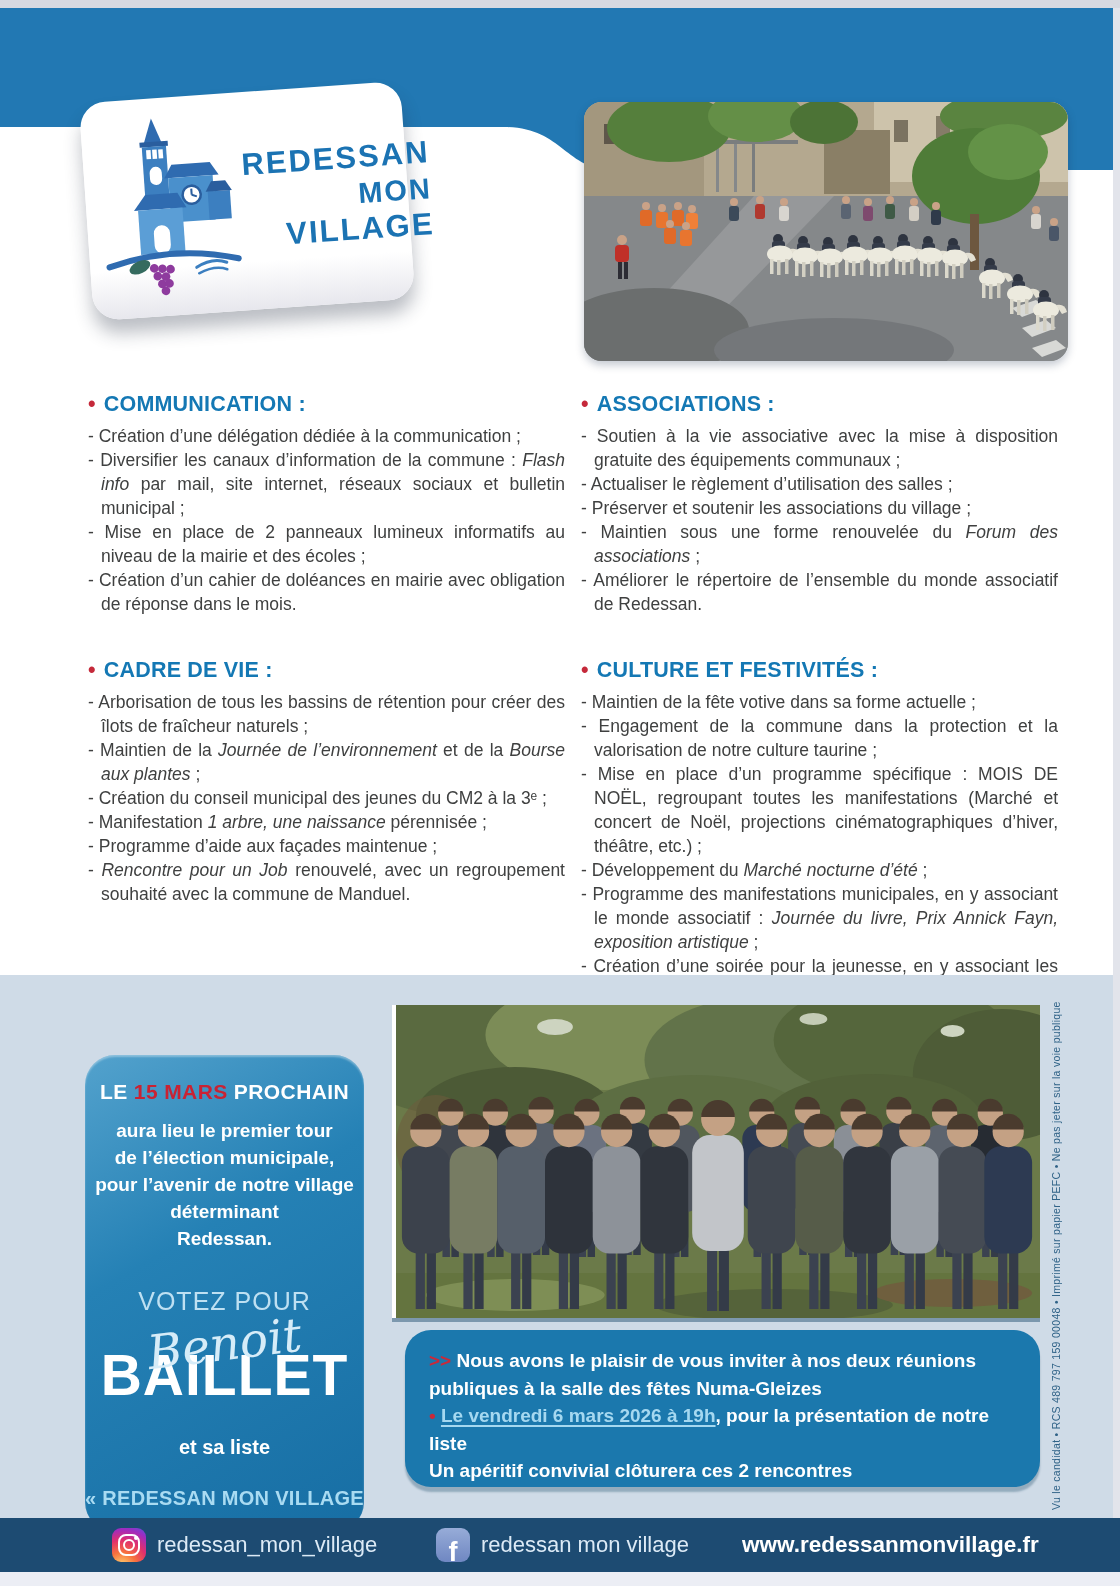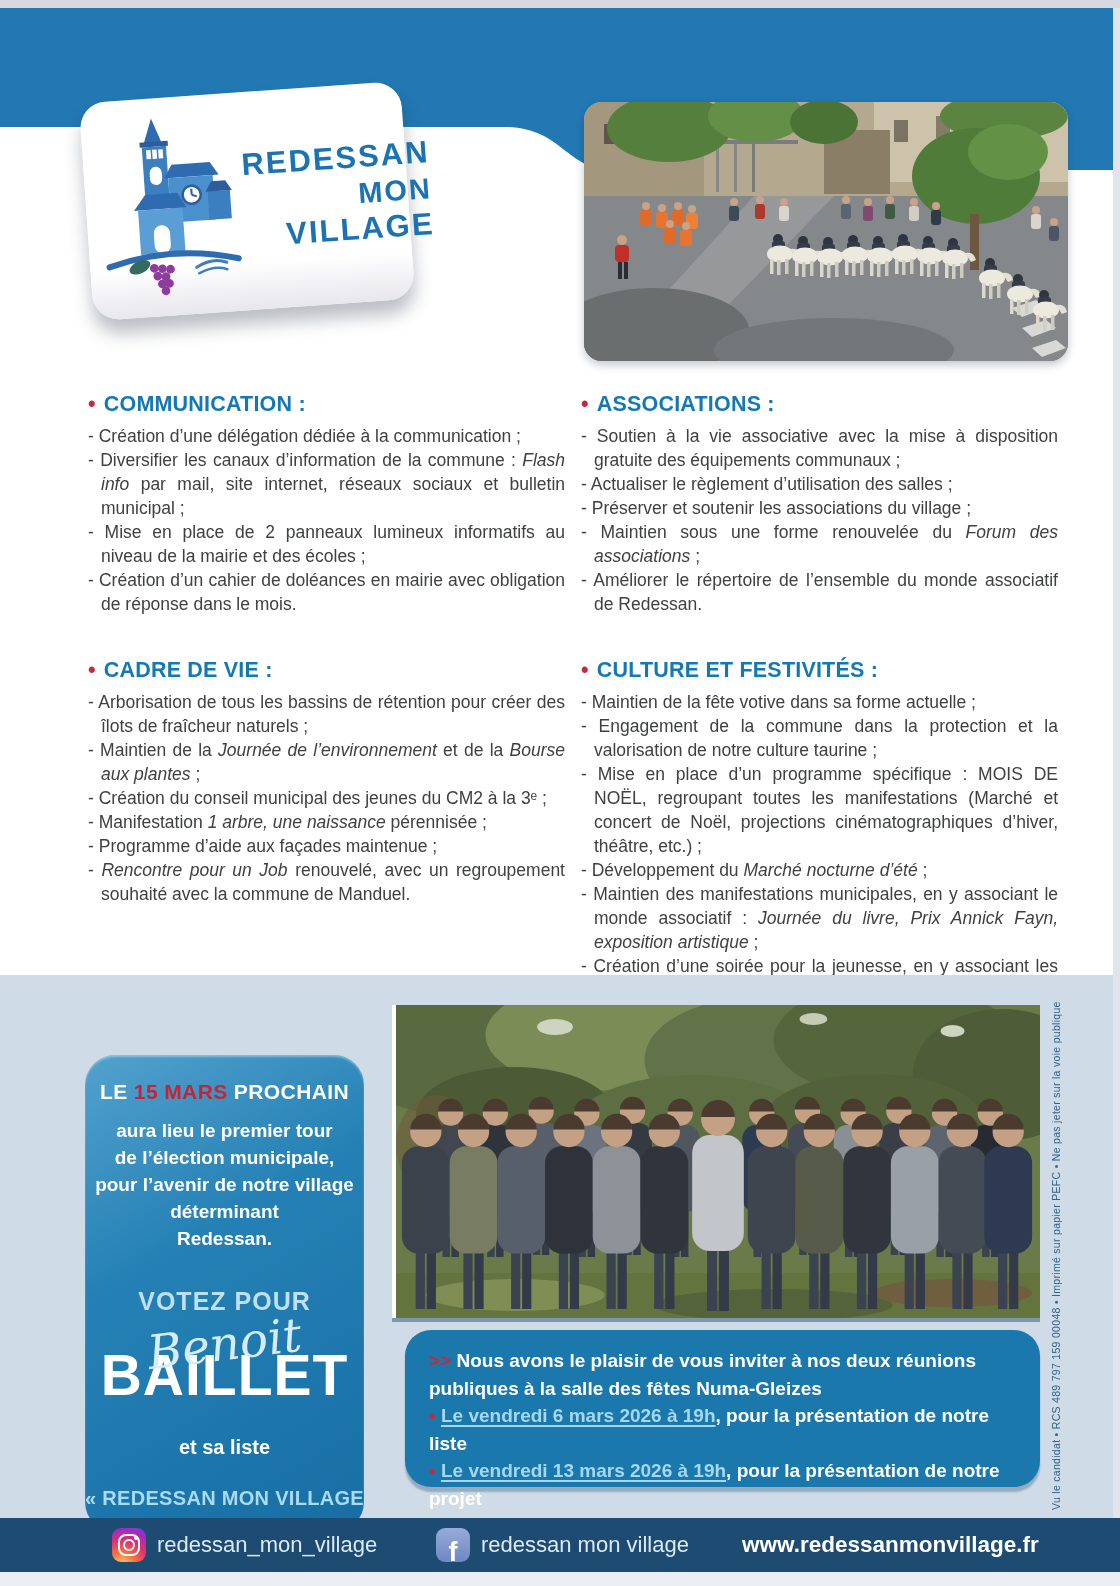--- a/index.html
+++ b/index.html
@@ -274,7 +274,7 @@
             <li>- <span>Engagement de la commune dans la protection et la valorisation de notre culture taurine ;</span></li>
             <li>- <span>Mise en place d’un programme spécifique : MOIS DE NOËL, regroupant toutes les manifestations (Marché et concert de Noël, projections cinématographiques d’hiver, théâtre, etc.) ;</span></li>
             <li>- <span>Développement du </span><span class="it">Marché nocturne d’été</span><span> ;</span></li>
-            <li>- <span>Maintien des manifestations municipales, en y associant le monde associatif : </span><span class="it">Journée du livre, Prix Annick Fayn, exposition artistique</span><span> ;</span></li>
+            <li>- <span>Programme des manifestations municipales, en y associant le monde associatif : </span><span class="it">Journée du livre, Prix Annick Fayn, exposition artistique</span><span> ;</span></li>
             <li>- <span>Création d’une soirée pour la jeunesse, en y associant les associations du village.</span></li>
           </ul>
         </section>

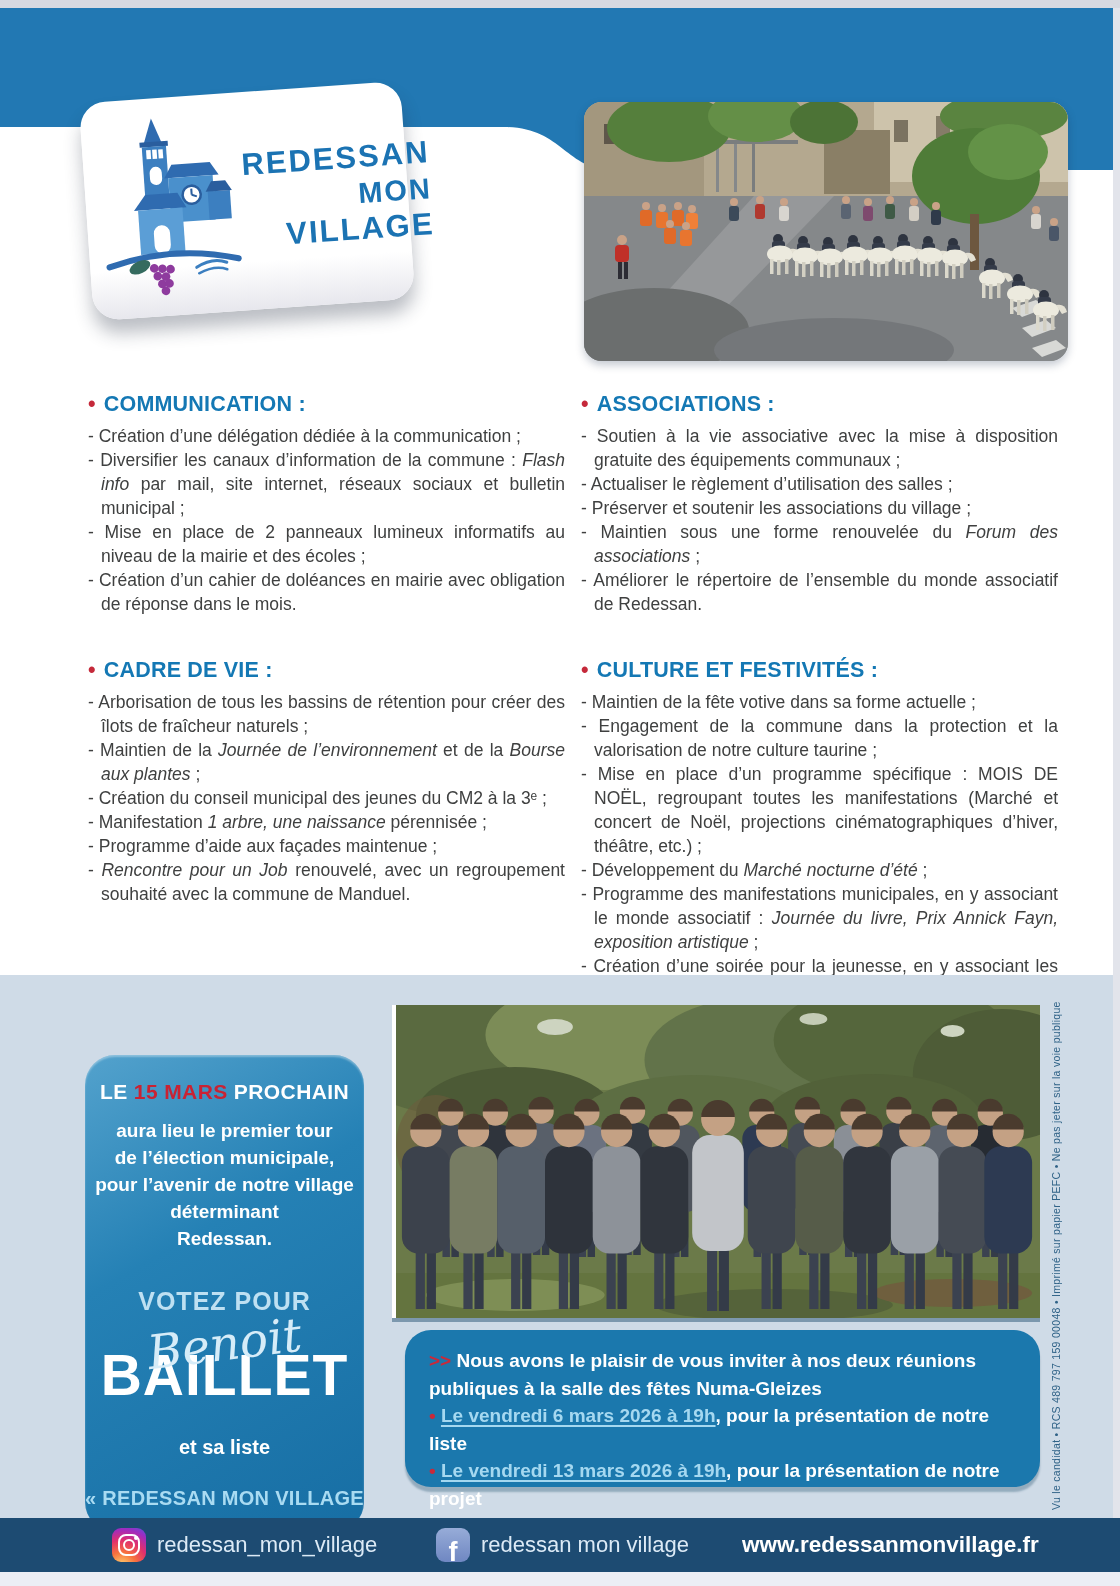--- a/index.html
+++ b/index.html
@@ -48,7 +48,7 @@
   .promo-headline { font-size:21px; font-weight:bold; letter-spacing:.4px; }
   .seg-white { color:#ffffff; } .seg-red { color:#c92233; }
   .promo-lines { margin-top:13px; font-size:19px; font-weight:bold; line-height:27px; }
-  .vote { margin-top:35px; font-size:25px; font-weight:bold; color:#bee0f2; letter-spacing:1px; }
+  .vote { margin-top:35px; font-size:25px; font-weight:normal; color:#bee0f2; letter-spacing:1px; }
   .first-name { font-family:"DejaVu Serif", serif; font-style:italic; font-size:47px; color:#d6ecf8;
     transform:rotate(-7deg); margin-top:0px; position:relative; z-index:2; }
   .last-name { font-size:57px; font-weight:bold; letter-spacing:1px; margin-top:-24px; line-height:1; }

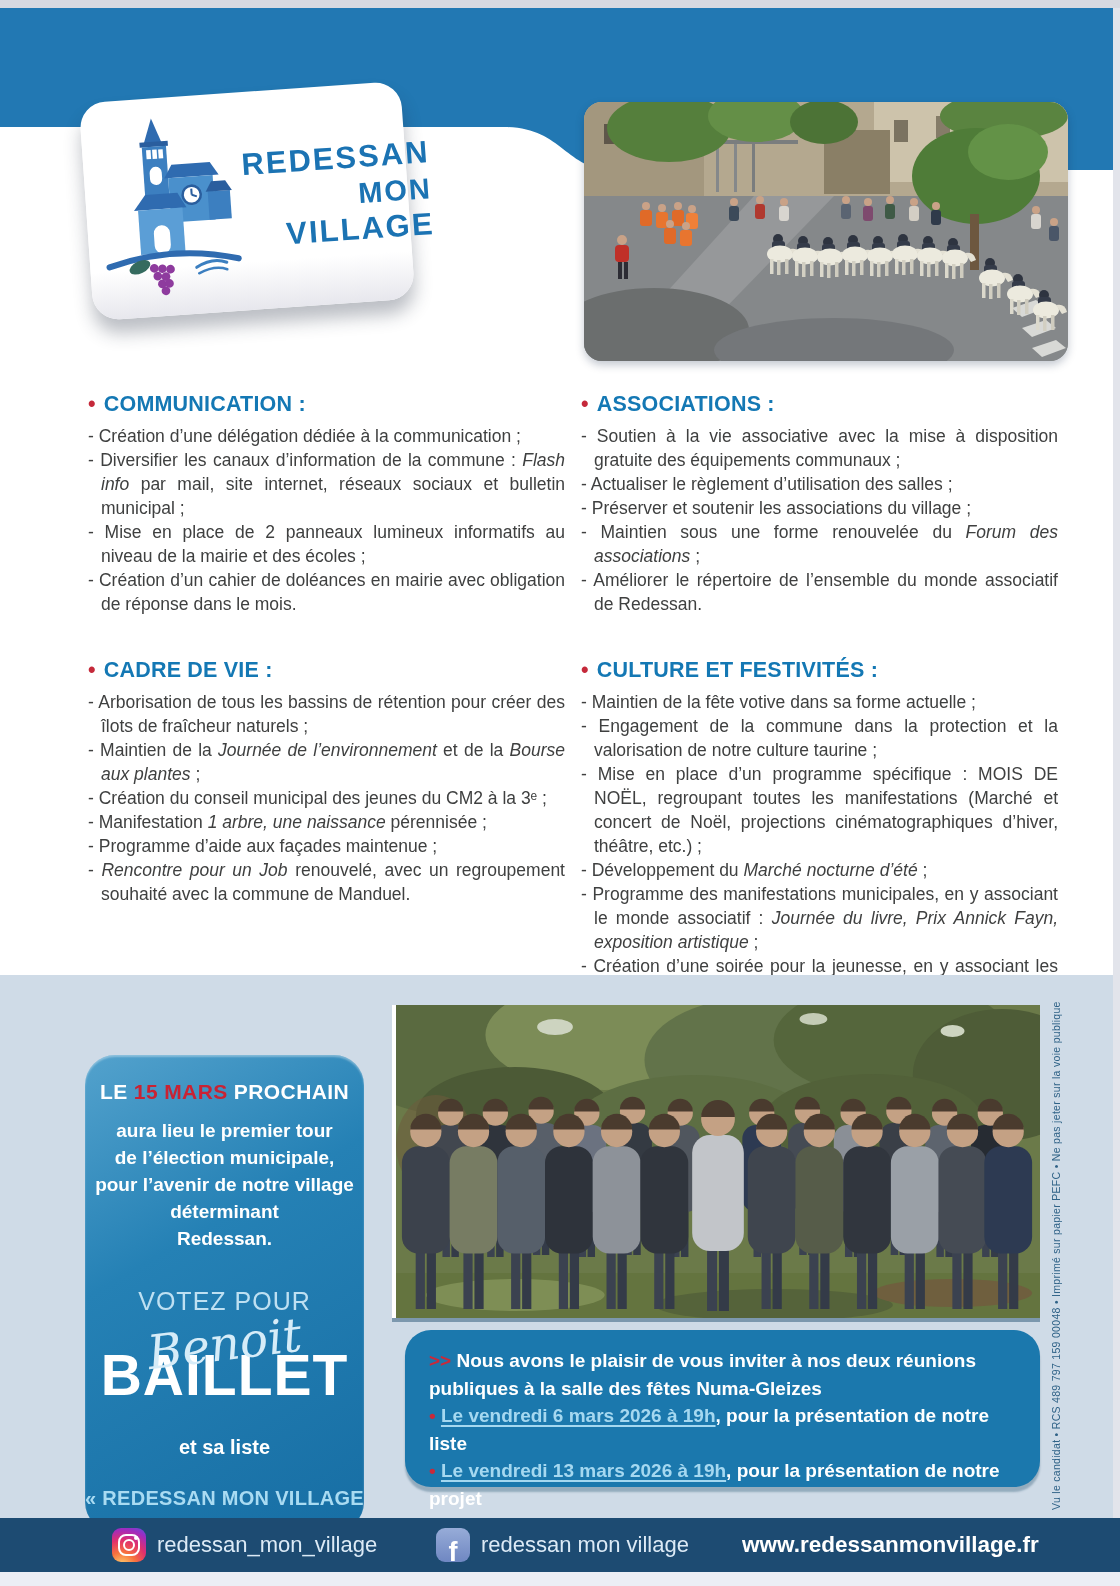--- a/index.html
+++ b/index.html
@@ -358,7 +358,6 @@
   <div class="invite-box">
       <div><span class="seg-arrow">&gt;&gt; </span><span class="seg-bold">Nous avons le plaisir de vous inviter à nos deux réunions publiques à la salle des fêtes Numa-Gleizes</span></div>
       <div><span class="seg-arrow">• </span><span class="seg-link">Le vendredi 6 mars 2026 à 19h</span><span class="seg-bold">, pour la présentation de notre liste</span></div>
-      <div><span class="seg-arrow">• </span><span class="seg-link">Le vendredi 13 mars 2026 à 19h</span><span class="seg-bold">, pour la présentation de notre projet</span></div>
       <div><span class="seg-bold">Un apéritif convivial clôturera ces 2 rencontres</span></div>
     </div>
 

